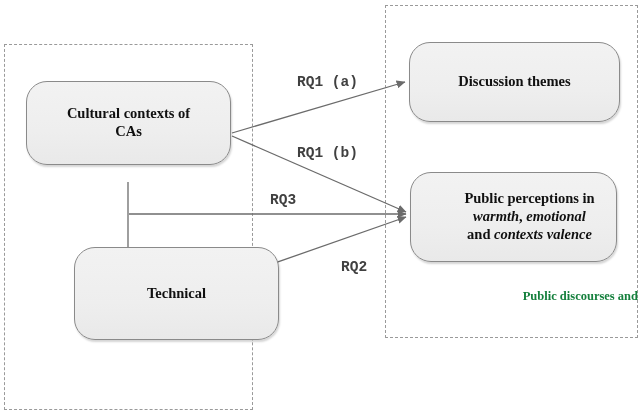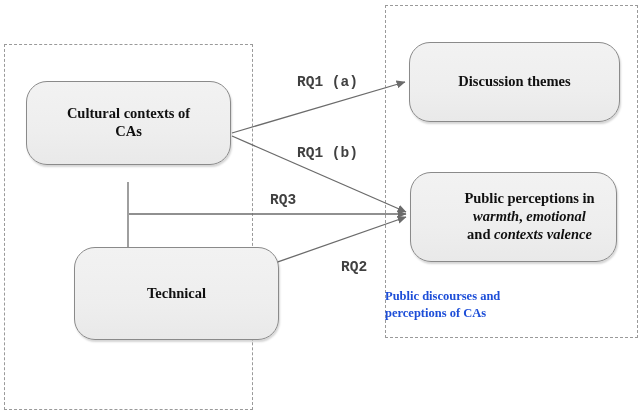--- a/index.html
+++ b/index.html
@@ -46,10 +46,10 @@
   }
   .group-caption {
     position: absolute;
-    text-align: left;
+    text-align: right;
     font-weight: bold;
     font-size: 12.5px;
-    color: #1d4ed8;
+    color: #15803d;
     line-height: 1.32;
   }
   .edge-label {

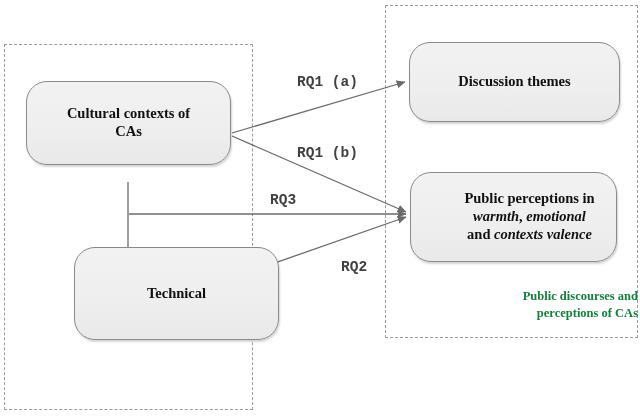--- a/index.html
+++ b/index.html
@@ -124,7 +124,6 @@
 
   <div class="group-caption" style="left:385px; top:288px; width:253px;">
     <span>Public discourses and</span><br>
-    <span>perceptions of CAs</span>
   </div>
 
   <div class="edge-label" style="left:297px; top:74px;">RQ1 (a)</div>

